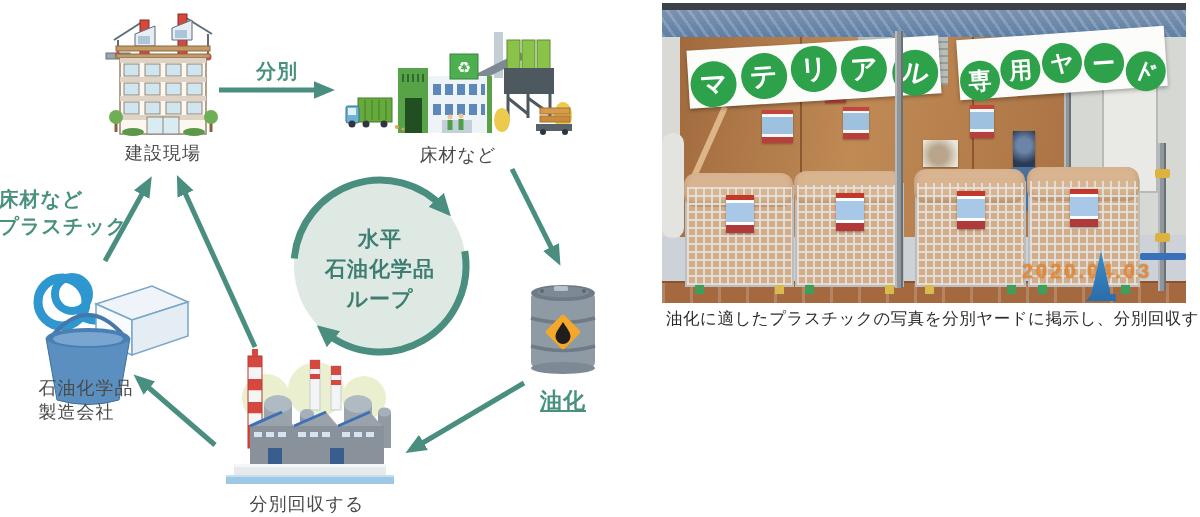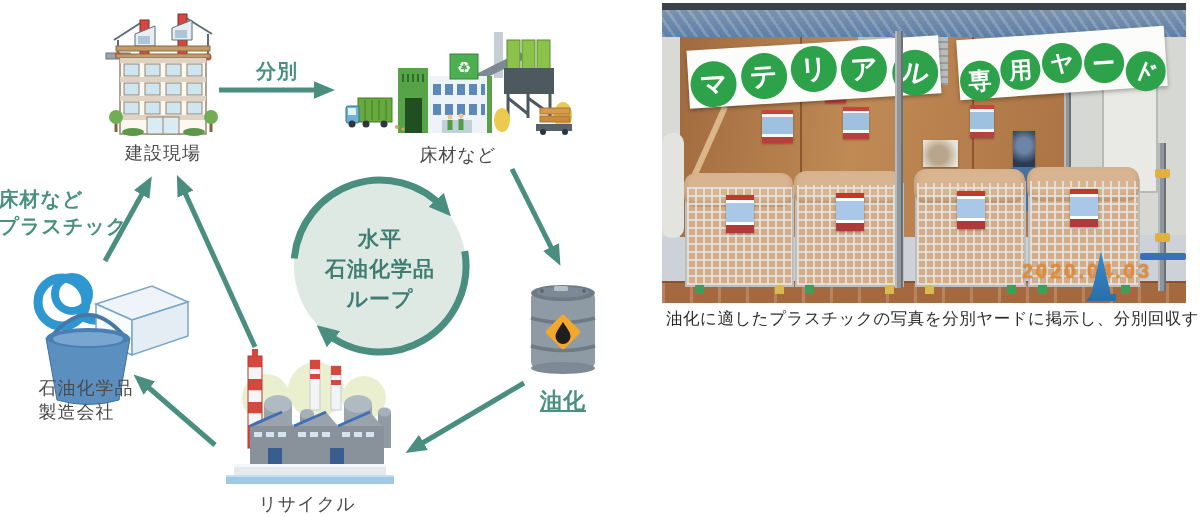--- a/index.html
+++ b/index.html
@@ -301,7 +301,7 @@
   <div class="lbl teal" style="left:277px;top:58px;font-size:20px;">分別</div>
   <div class="lbl" style="left:458px;top:143px;">床材など</div>
   <div class="lbl teal" style="left:563px;top:386px;font-size:22px;text-decoration:underline;">油化</div>
-  <div class="lbl" style="left:307px;top:492px;">リサイクル</div>
+  <div class="lbl" style="left:307px;top:492px;">分別回収する</div>
   <div class="lbl" style="left:86px;top:376px;">
     <div>石油化学品</div>
     <div>製造会社</div>

